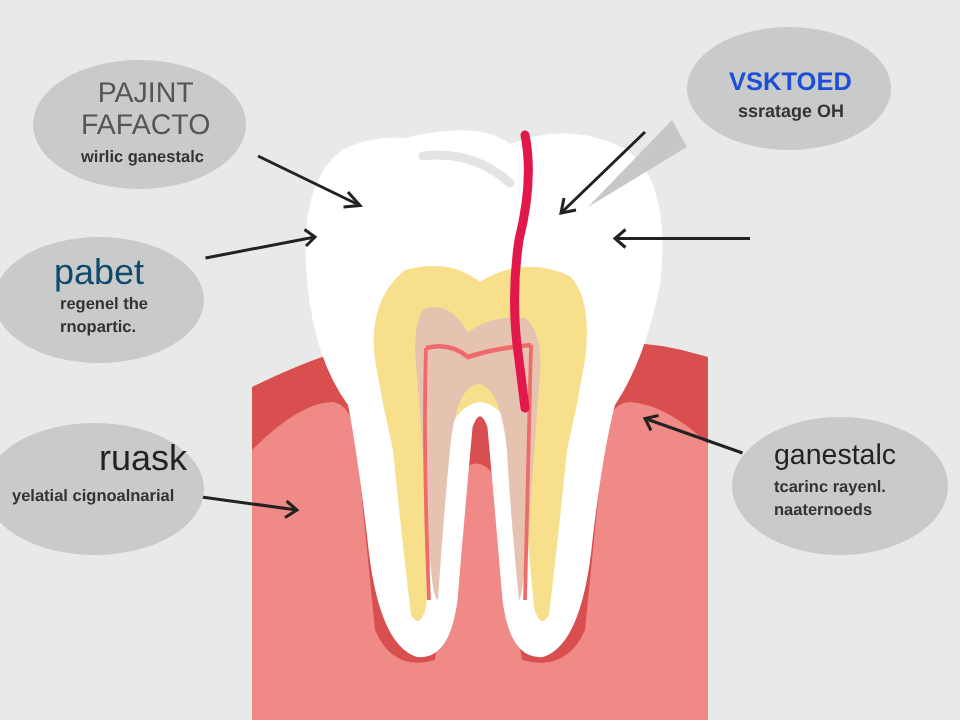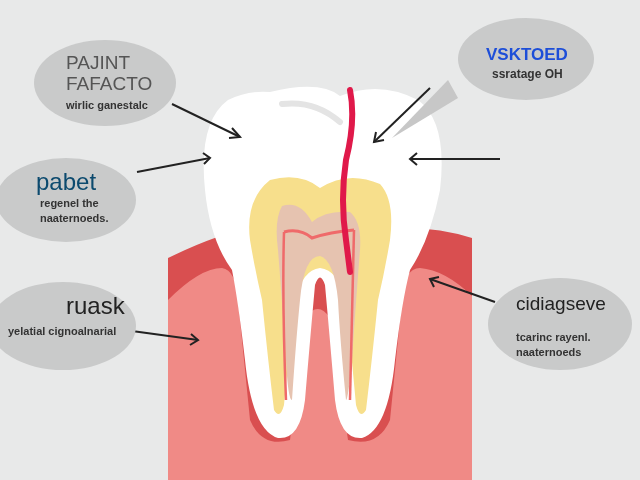--- a/index.html
+++ b/index.html
@@ -83,7 +83,7 @@
     </g>
   </svg>
 
-  <div class="bubble" style="left:34px; top:40px; width:142px; height:86px;">
+  <div class="bubble" style="left:22px; top:40px; width:142px; height:86px;text-align:center;">
     <div class="title" style="left:32px; top:13px; font-size:19px; color:#555;">
       <div>PAJINT</div>
       <div style="margin-top:2px;">FAFACTO</div>

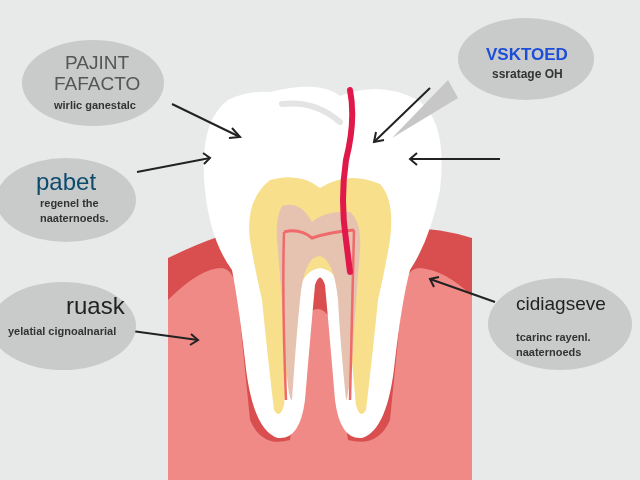--- a/index.html
+++ b/index.html
@@ -108,7 +108,7 @@
     </div>
     <div class="sub" style="left:44px; top:38px;">
       <div>regenel the</div>
-      <div>naaternoeds.</div>
+      <div>rnopartic.</div>
     </div>
   </div>
 

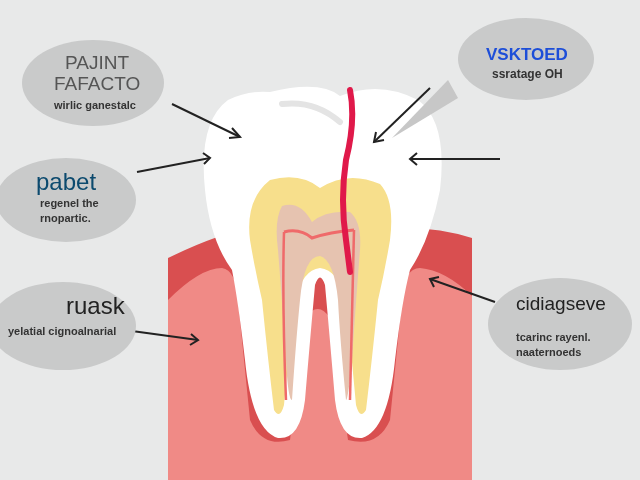--- a/index.html
+++ b/index.html
@@ -124,7 +124,7 @@
 
   <div class="bubble" style="left:488px; top:278px; width:144px; height:92px;">
     <div class="title" style="left:28px; top:16px; font-size:19px; color:#222;">
-      <div>cidiagseve</div>
+      <div>ganestalc</div>
     </div>
     <div class="sub" style="left:28px; top:40px;margin-top:12px;">
       <div>tcarinc rayenl.</div>

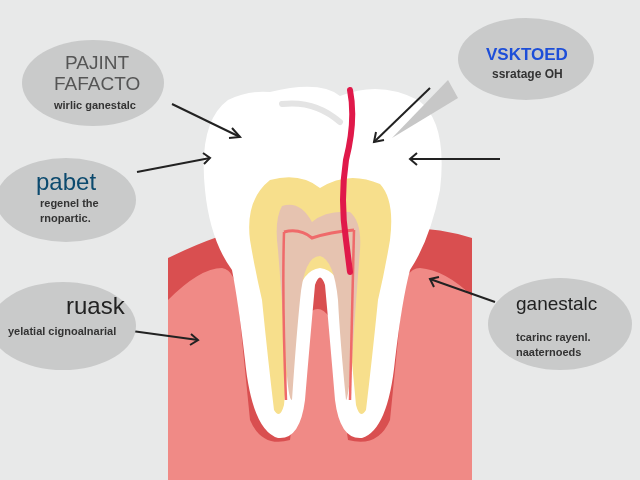--- a/index.html
+++ b/index.html
@@ -126,7 +126,7 @@
     <div class="title" style="left:28px; top:16px; font-size:19px; color:#222;">
       <div>ganestalc</div>
     </div>
-    <div class="sub" style="left:28px; top:40px;margin-top:12px;">
+    <div class="sub" style="left:28px; top:40px;">
       <div>tcarinc rayenl.</div>
       <div>naaternoeds</div>
     </div>

